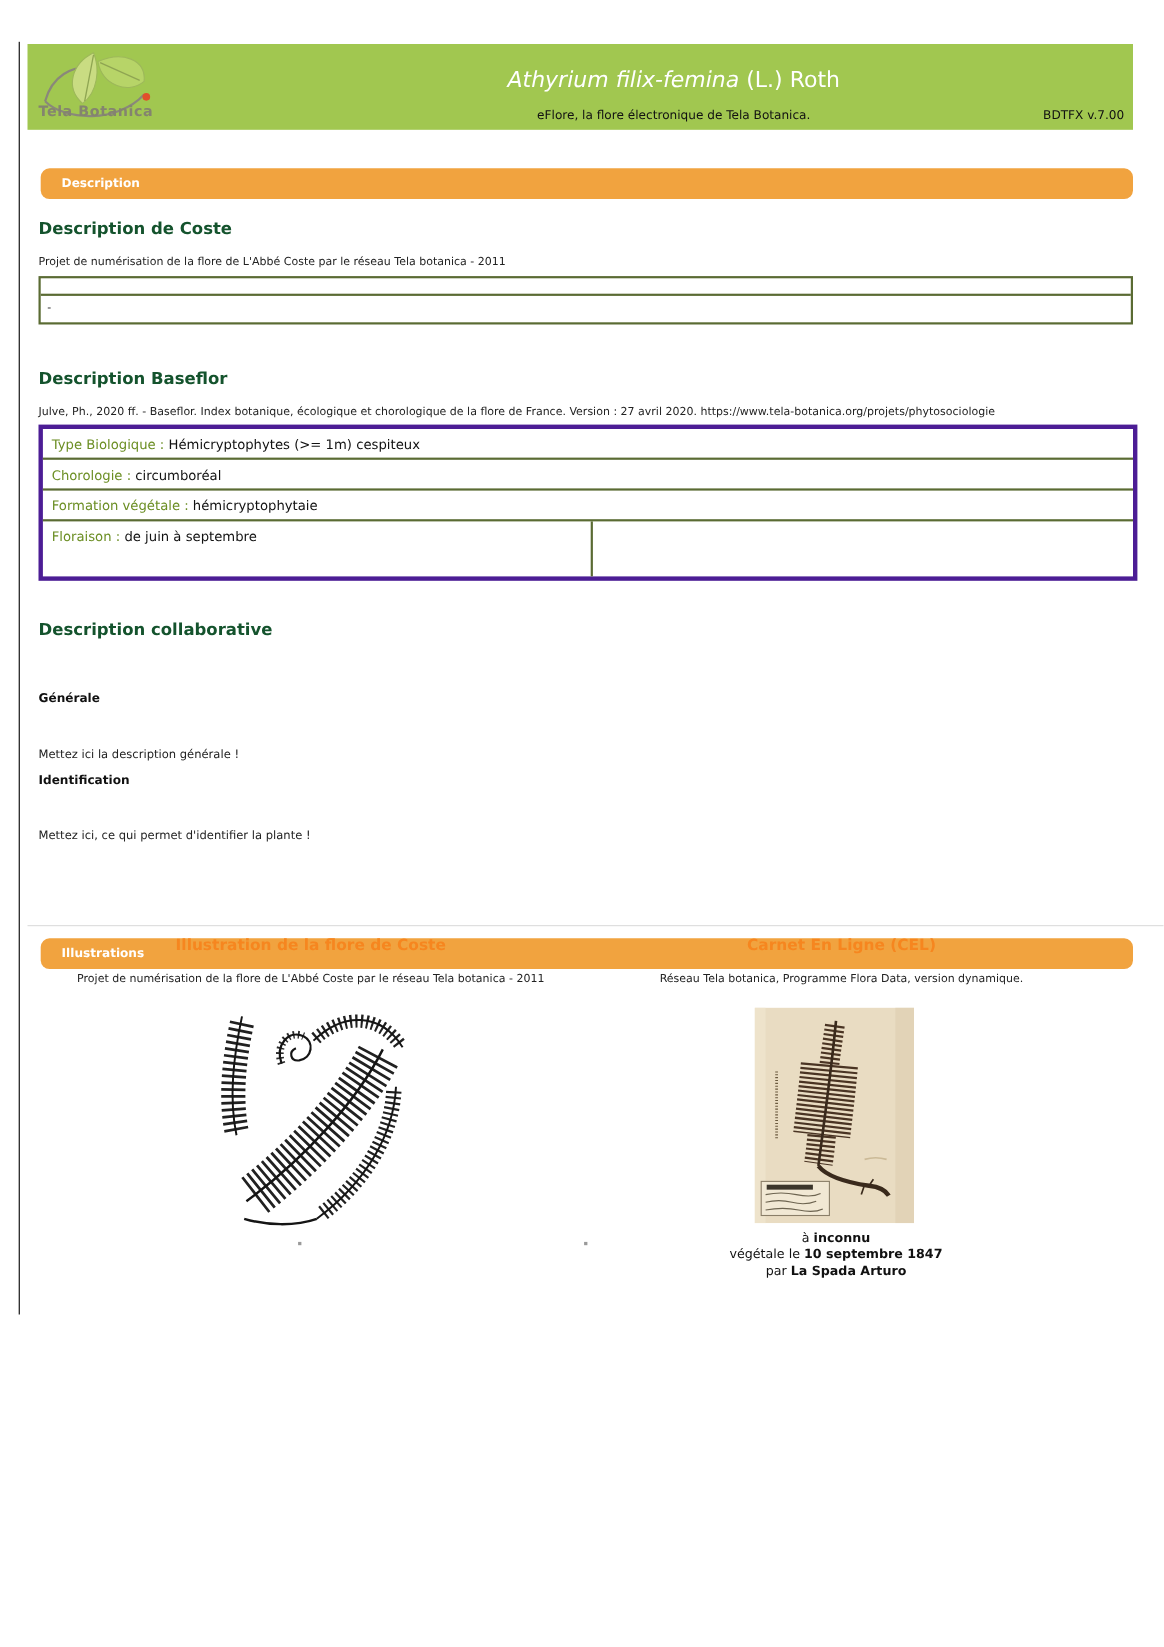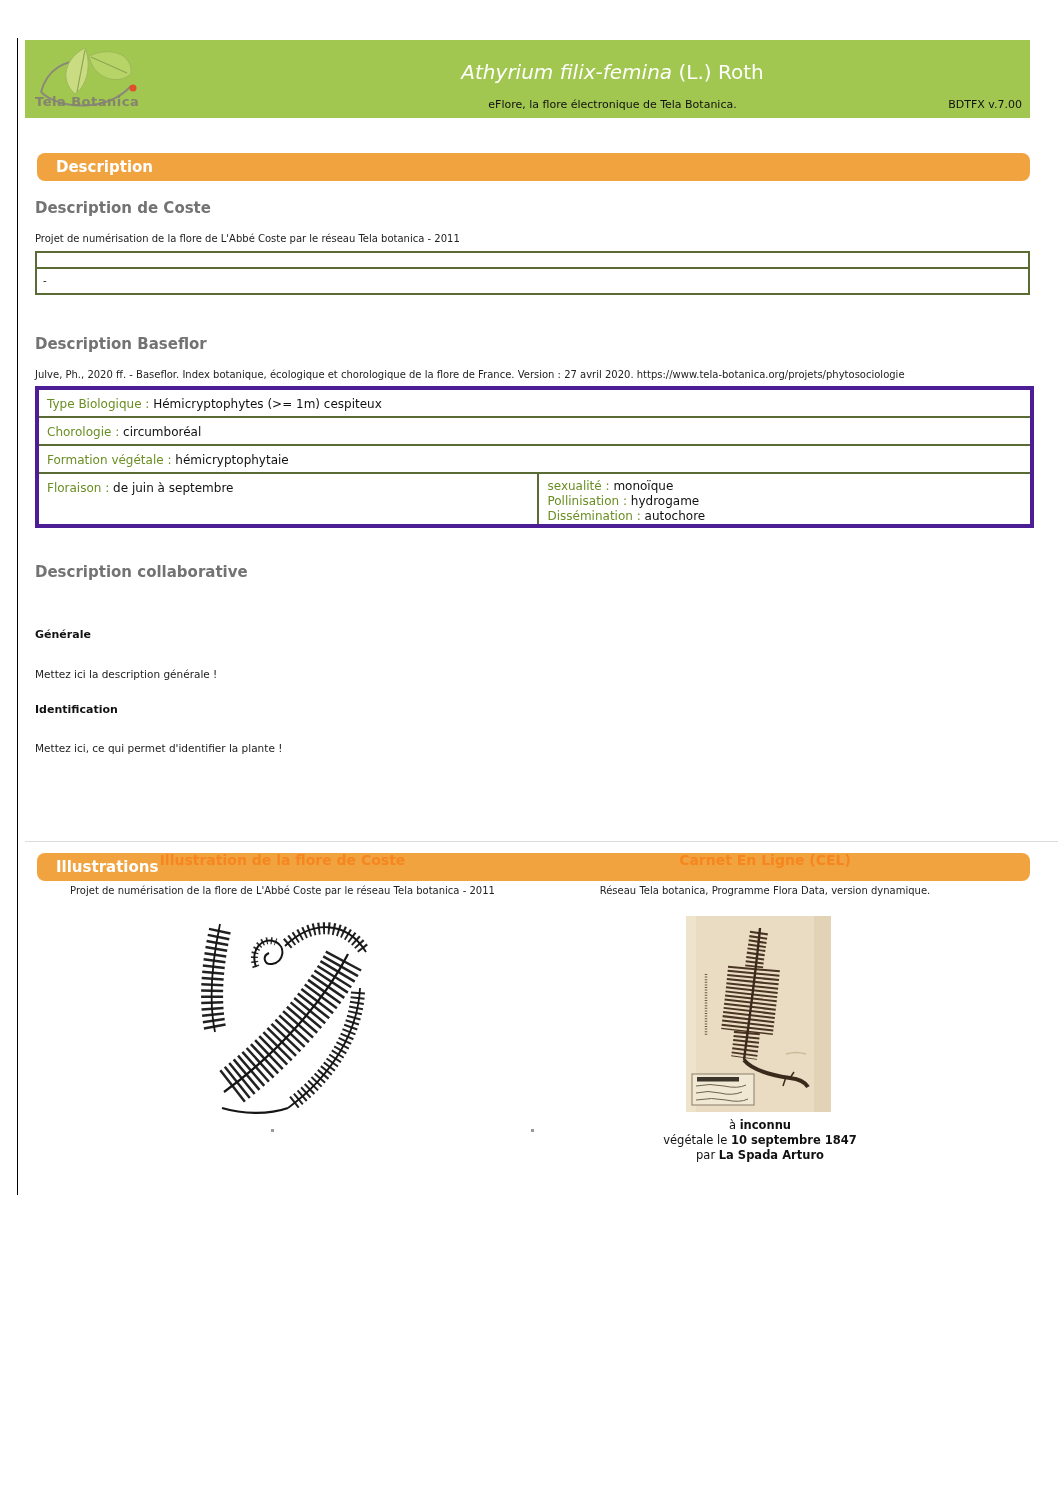--- a/index.html
+++ b/index.html
@@ -15,7 +15,7 @@
   .subbar{position:absolute;left:170px;top:58px;width:835px;text-align:center;font-size:11px;color:#111;}
   .version{position:absolute;right:8px;top:58px;font-size:11px;color:#111;}
   
-  .secbar{position:absolute;left:37px;width:993px;height:28px;background:#F1A33F;border-radius:8px;color:#fff;font-size:15px;font-weight:bold;line-height:28px;padding-left:19px;box-sizing:border-box;}
+  .secbar{position:absolute;left:37px;width:993px;height:28px;background:#F1A33F;border-radius:8px;color:#fff;font-size:11px;font-weight:bold;line-height:28px;padding-left:19px;box-sizing:border-box;}
   .bar-desc{top:153px;}
   .bar-illus{top:808px;margin-top:45px;}
   .hairline{position:absolute;left:25px;top:841px;width:1033px;height:1px;background:#dcdcdc;}

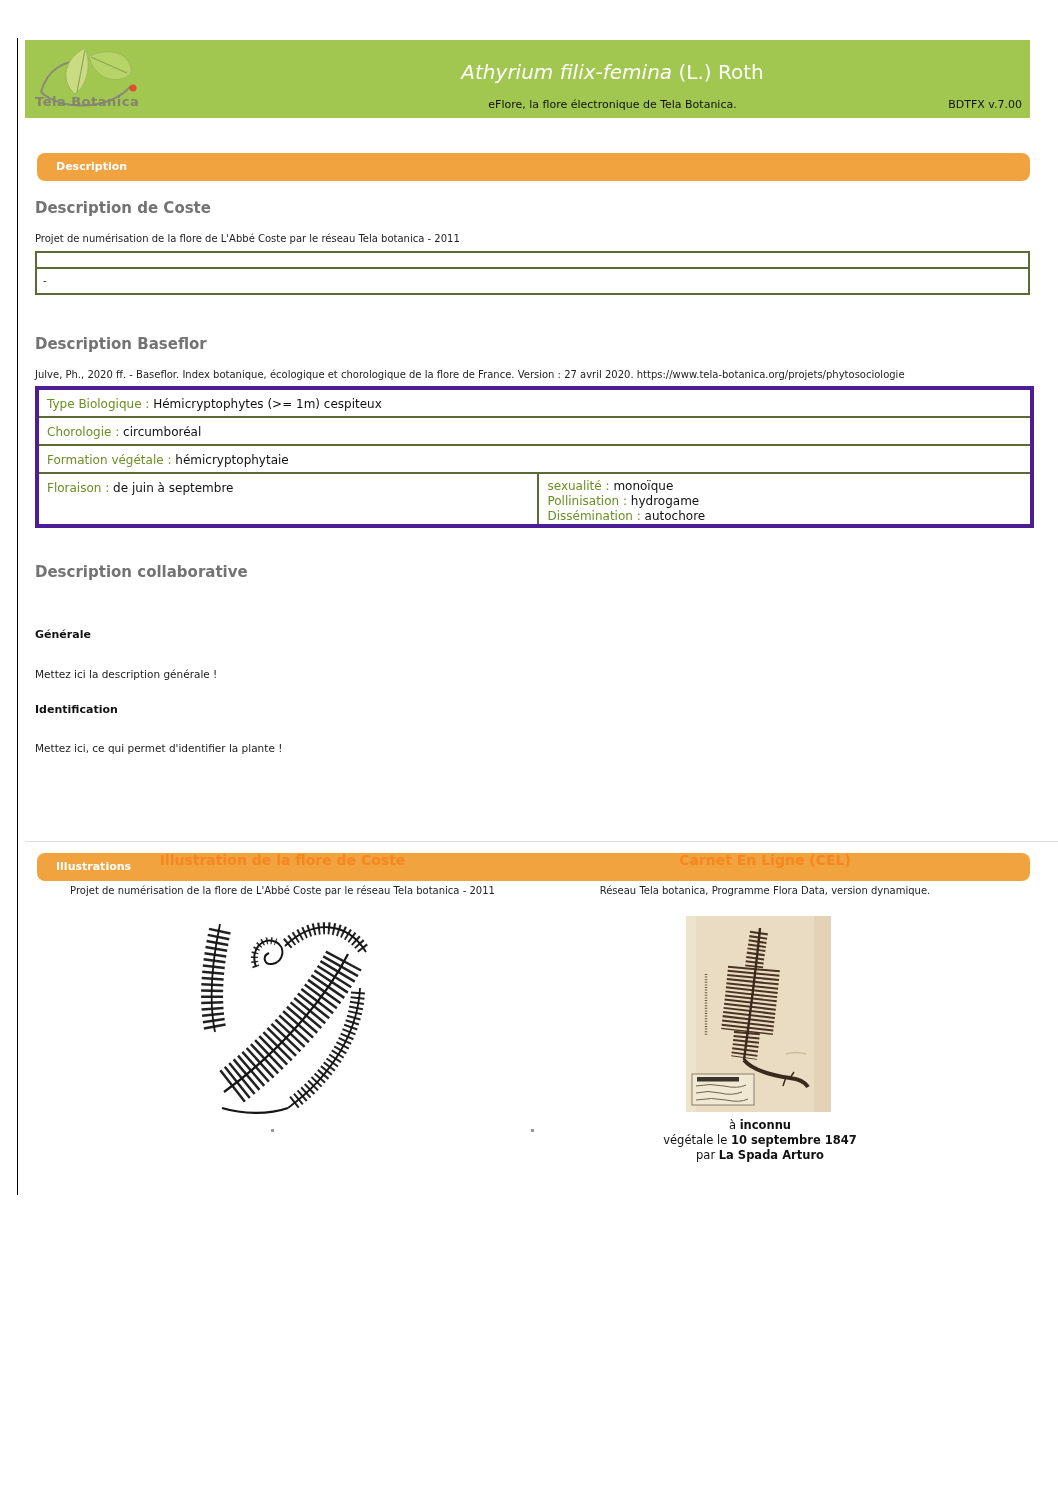--- a/index.html
+++ b/index.html
@@ -20,7 +20,7 @@
   .bar-illus{top:808px;margin-top:45px;}
   .hairline{position:absolute;left:25px;top:841px;width:1033px;height:1px;background:#dcdcdc;}
   
-  .oheading{position:absolute;left:35px;font-size:15px;font-weight:bold;color:#737373;}
+  .oheading{position:absolute;left:35px;font-size:15px;font-weight:bold;color:#14532d;}
   .credit{position:absolute;left:35px;font-size:10px;color:#222;}
   
   .coste-box{position:absolute;left:35px;top:251px;width:991px;border:2px solid #5A6B33;}

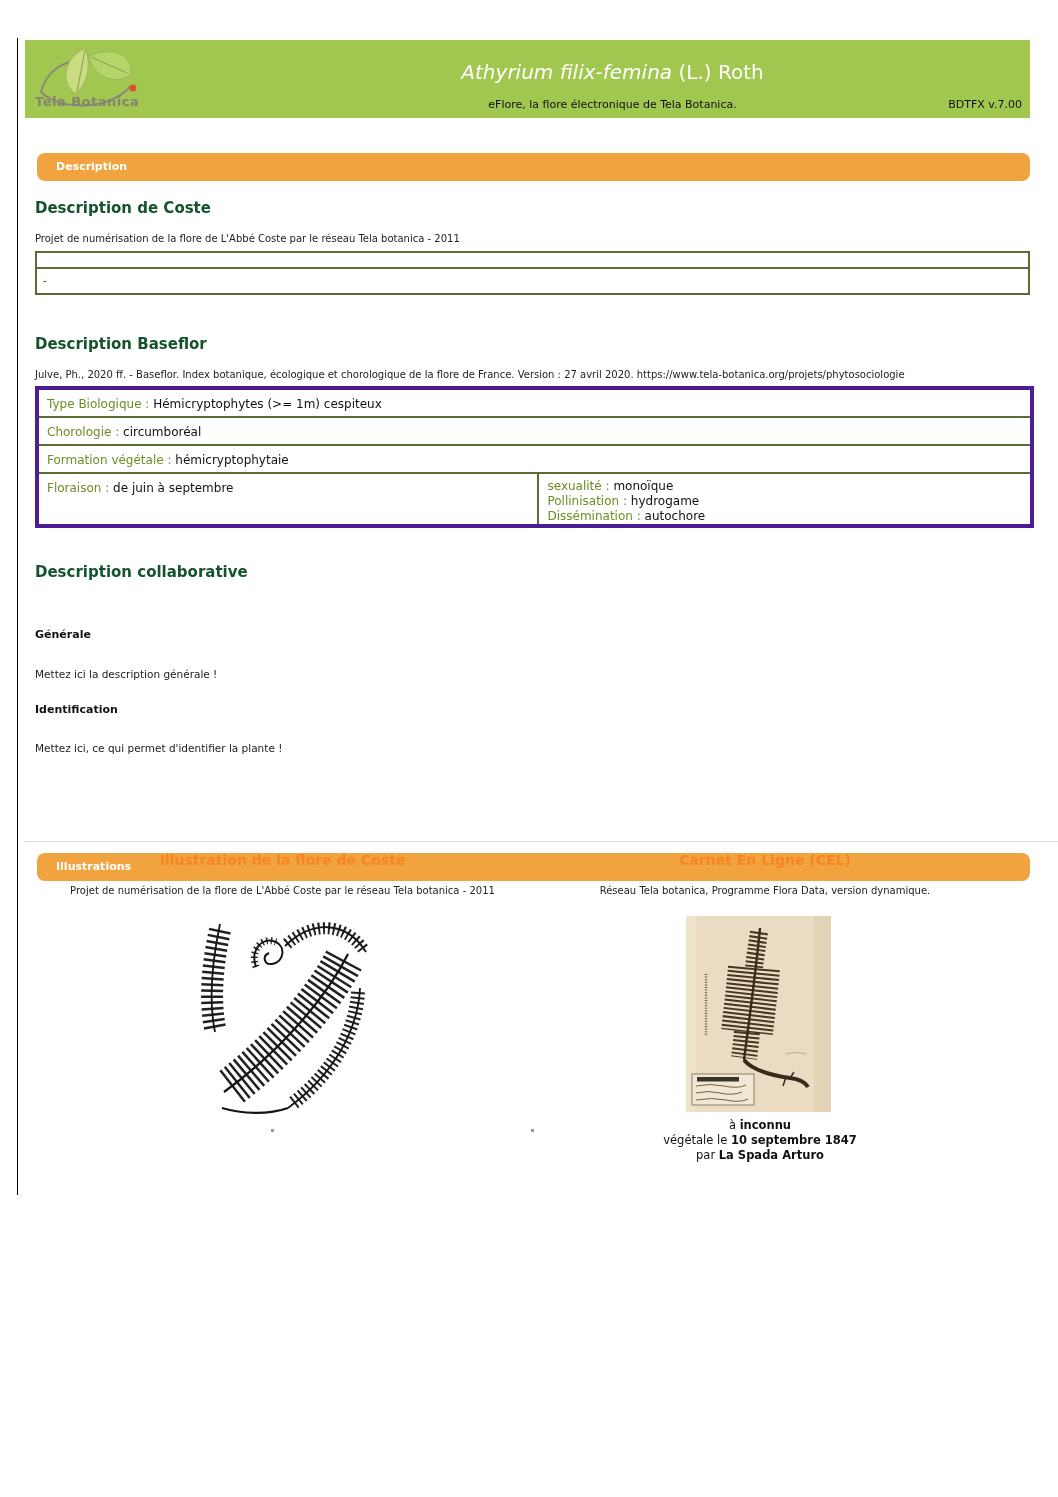--- a/index.html
+++ b/index.html
@@ -100,11 +100,6 @@
         <span class="lbl">Floraison :</span>
         <span class="val">de juin à septembre</span>
       </div>
-      <div class="bf-cell-r">
-        <div><span class="lbl">sexualité :</span> <span class="val">monoïque</span></div>
-        <div><span class="lbl">Pollinisation :</span> <span class="val">hydrogame</span></div>
-        <div><span class="lbl">Dissémination :</span> <span class="val">autochore</span></div>
-      </div>
     </div>
   </div>
 

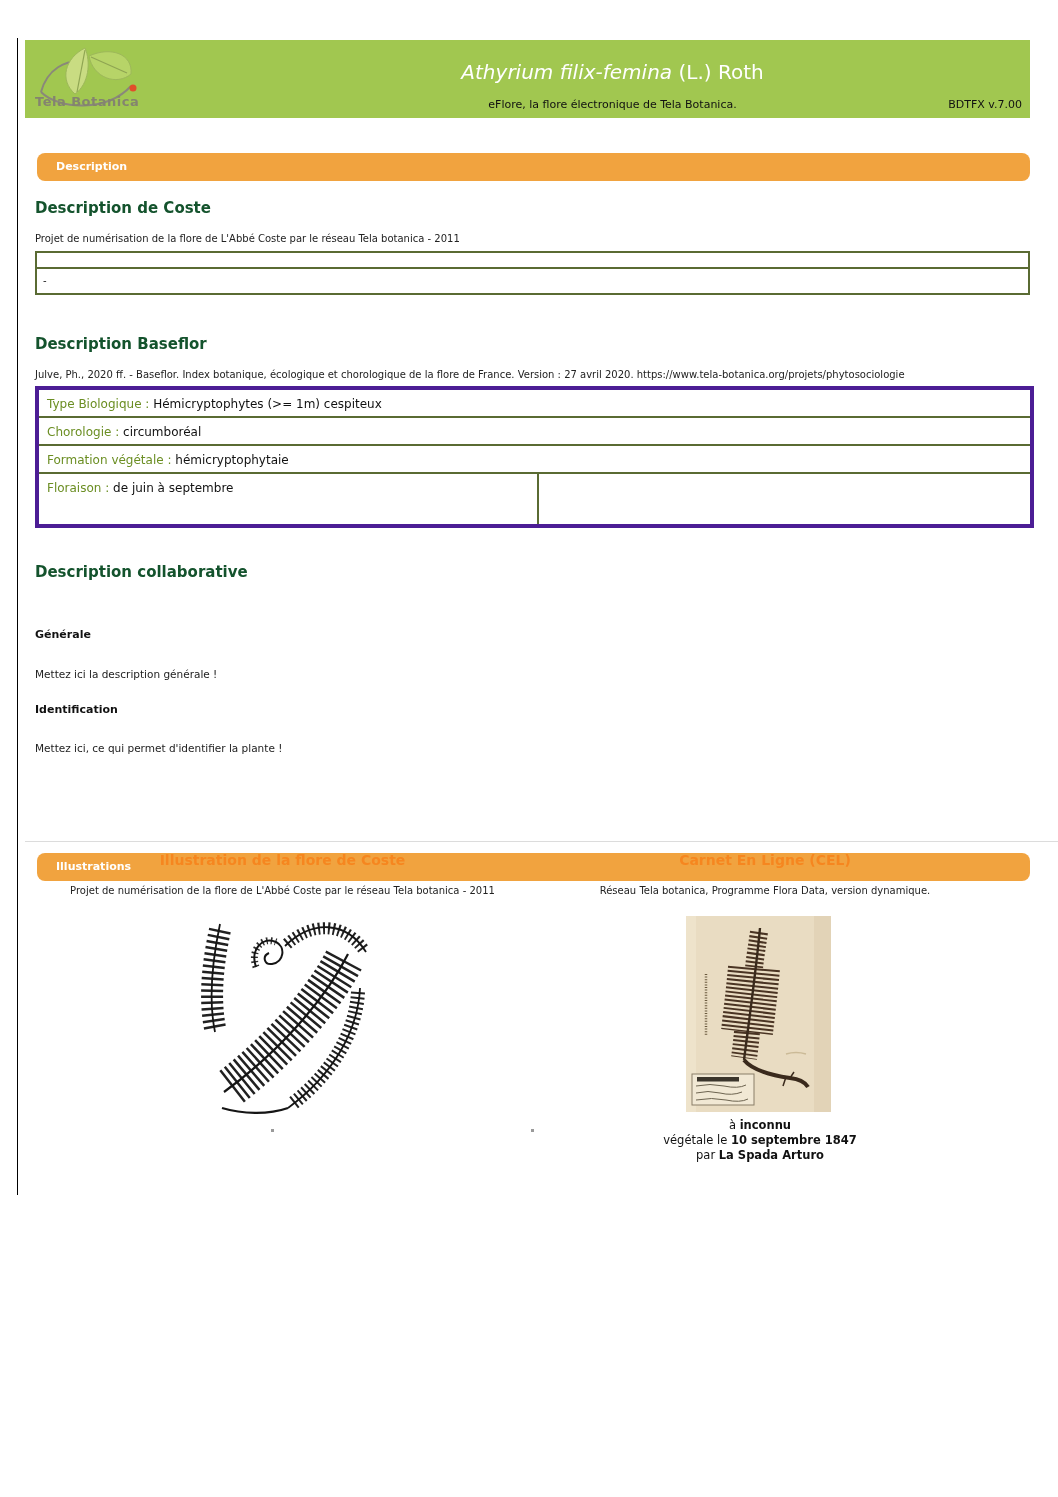--- a/index.html
+++ b/index.html
@@ -36,7 +36,7 @@
   .val{color:#111;}
   
   .bheading{position:absolute;left:35px;font-size:11px;font-weight:bold;color:#111;}
-  .btext{position:absolute;left:35px;font-size:10.5px;color:#222;}
+  .btext{position:absolute;left:35px;font-size:10.5px;color:#222;margin-top:12px;}
   
   .col-head{position:absolute;font-size:14px;font-weight:bold;color:#F6861F;text-align:center;}
   .col-credit{position:absolute;font-size:10px;color:#222;text-align:center;}

